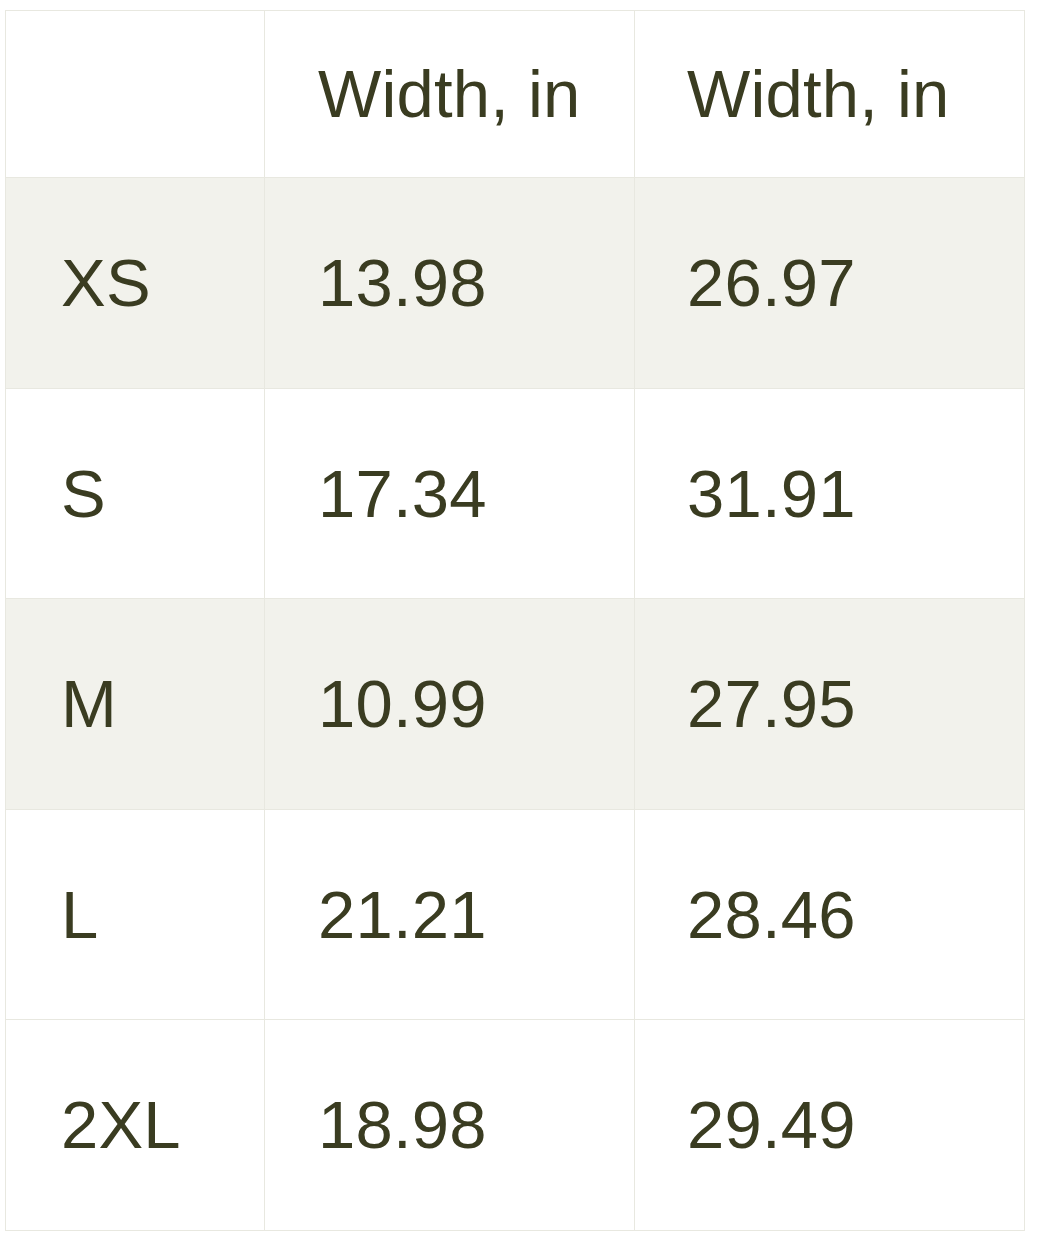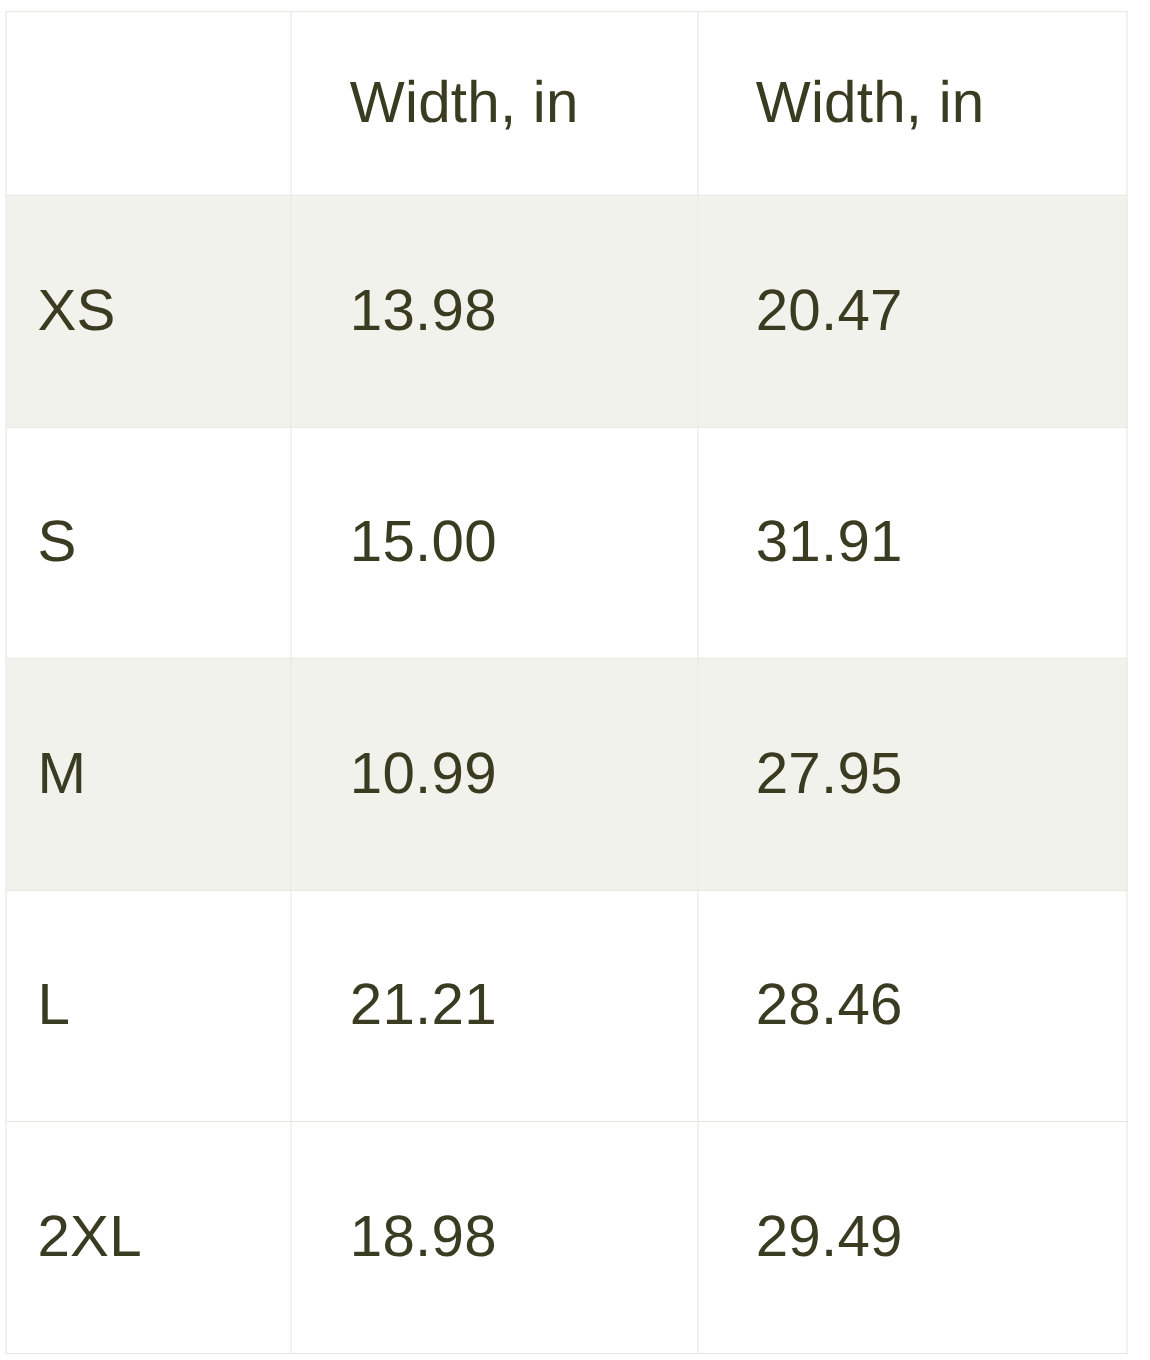--- a/index.html
+++ b/index.html
@@ -53,7 +53,7 @@
     vertical-align: middle;
     color: #3a3c21;
     font-weight: 400;
-    font-size: 53px;
+    font-size: 67px;
     line-height: 1.1;
     letter-spacing: 0.2px;
     background: transparent;

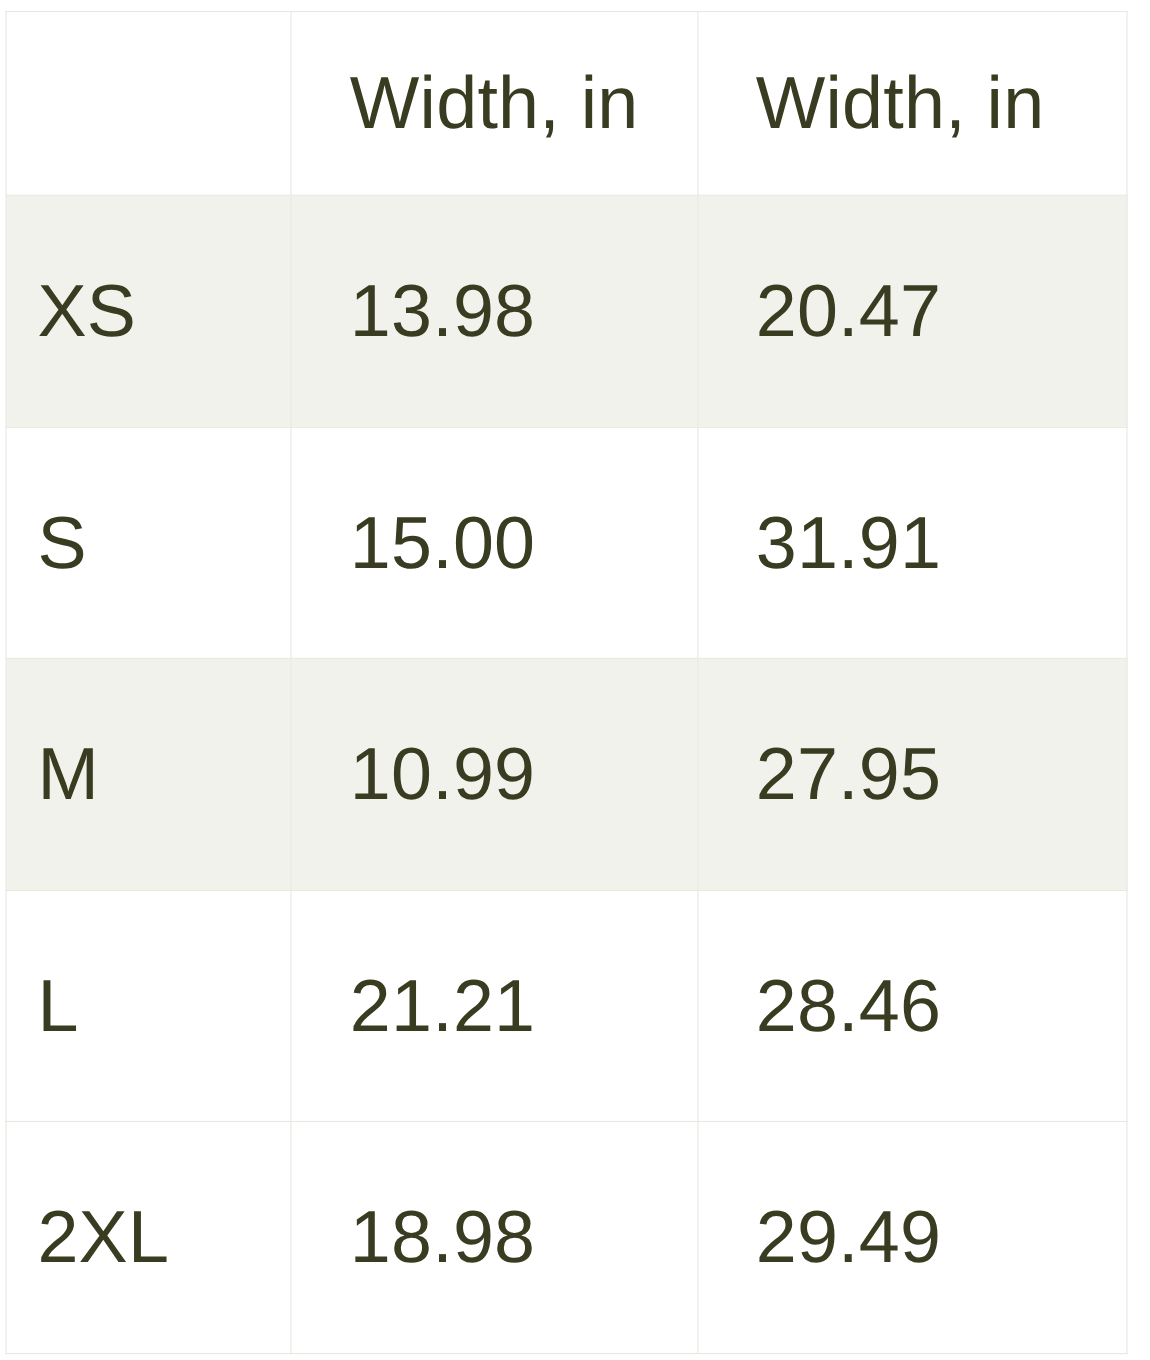--- a/index.html
+++ b/index.html
@@ -79,7 +79,7 @@
   
   table.size-table td.cell-size,
   table.size-table th.head-size {
-    padding-left: 28px;
+    padding-left: 55px;
     margin-left: 40px;
   }
   table.size-table td.cell-width,

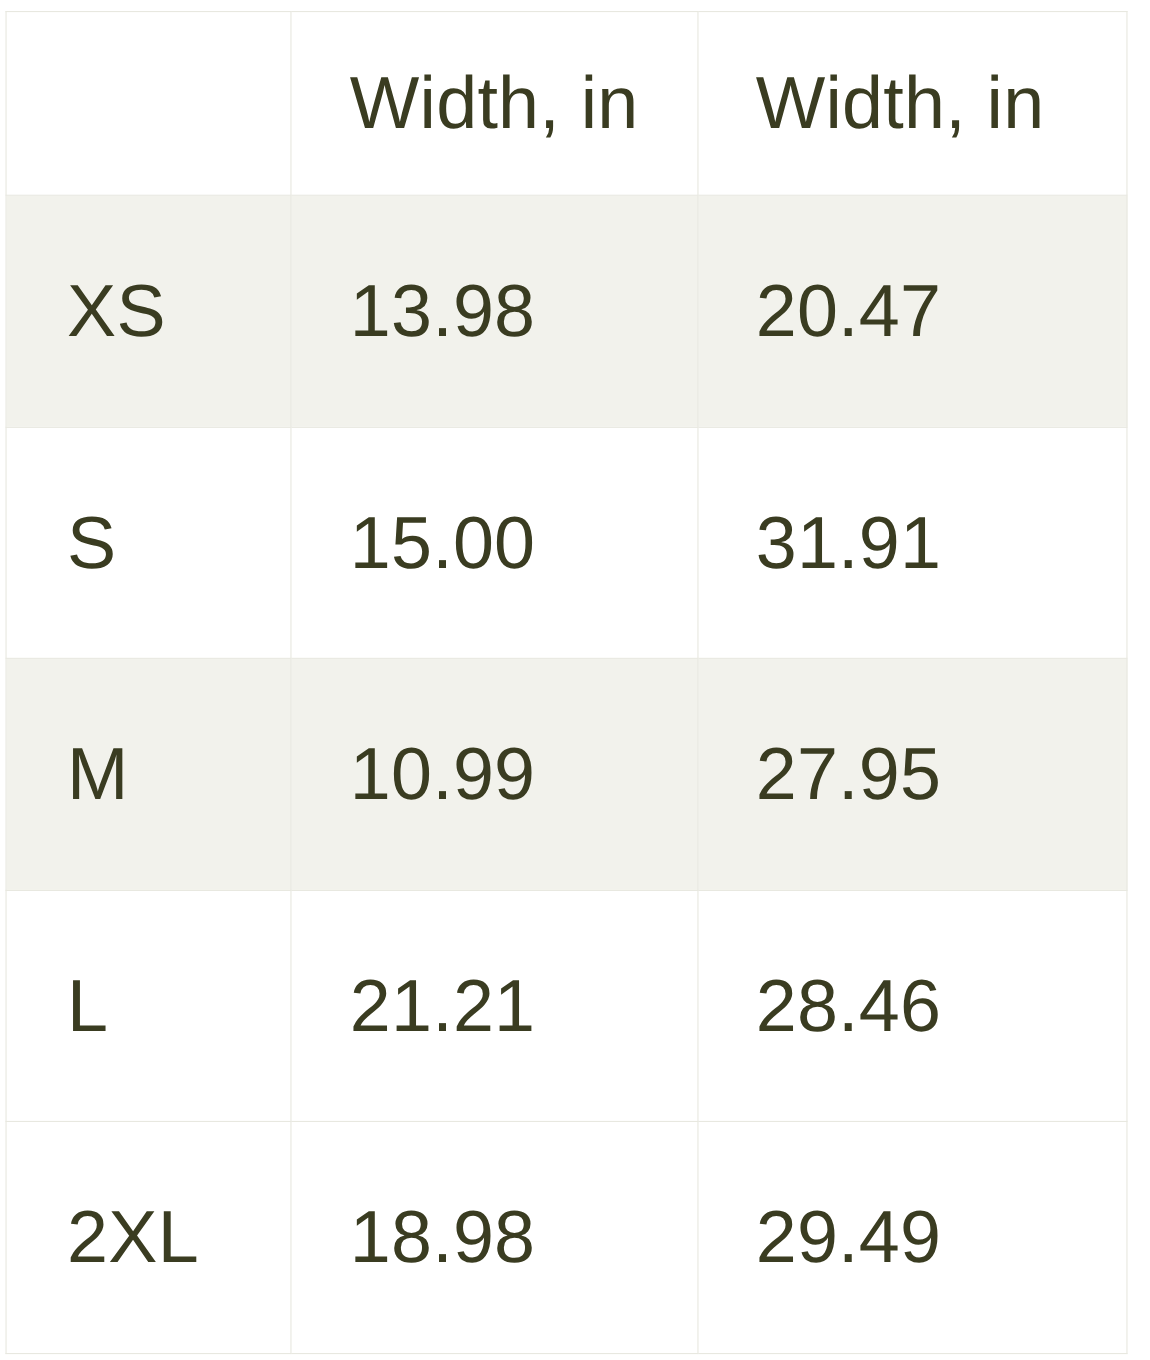--- a/index.html
+++ b/index.html
@@ -116,7 +116,7 @@
         <tr class="row-shaded">
           <td class="cell-size">XS</td>
           <td class="cell-width">13.98</td>
-          <td class="cell-length">20.47</td>
+          <td class="cell-length">26.97</td>
         </tr>
         <tr class="row-plain">
           <td class="cell-size">S</td>

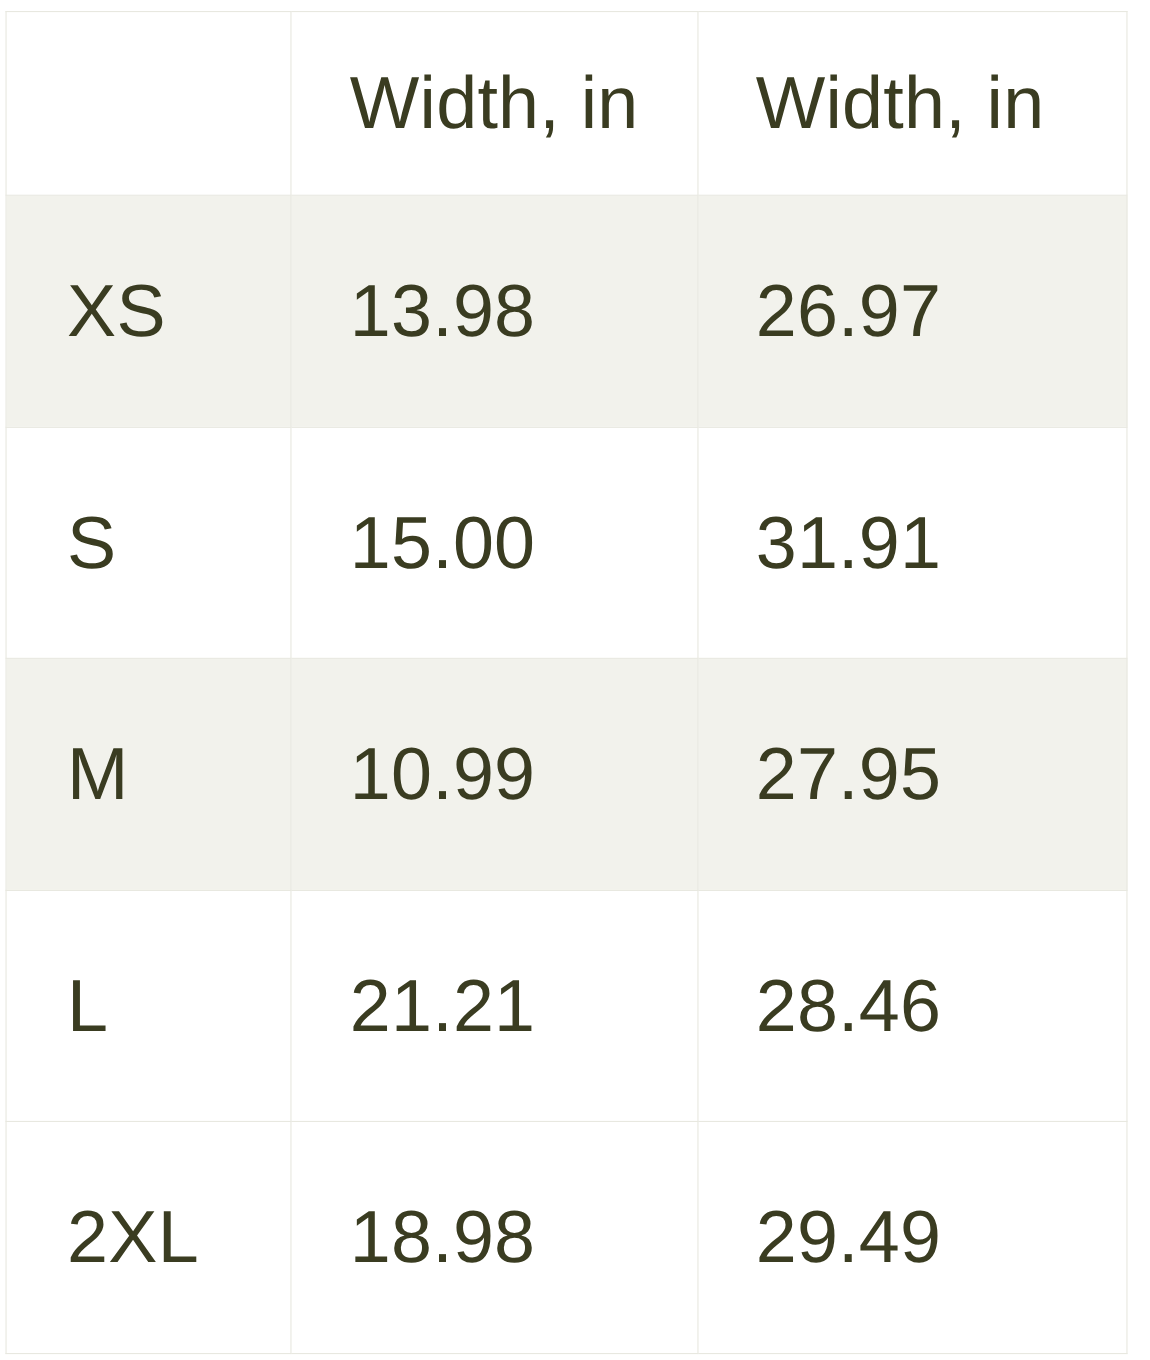--- a/index.html
+++ b/index.html
@@ -120,7 +120,7 @@
         </tr>
         <tr class="row-plain">
           <td class="cell-size">S</td>
-          <td class="cell-width">15.00</td>
+          <td class="cell-width">17.34</td>
           <td class="cell-length">31.91</td>
         </tr>
         <tr class="row-shaded">

